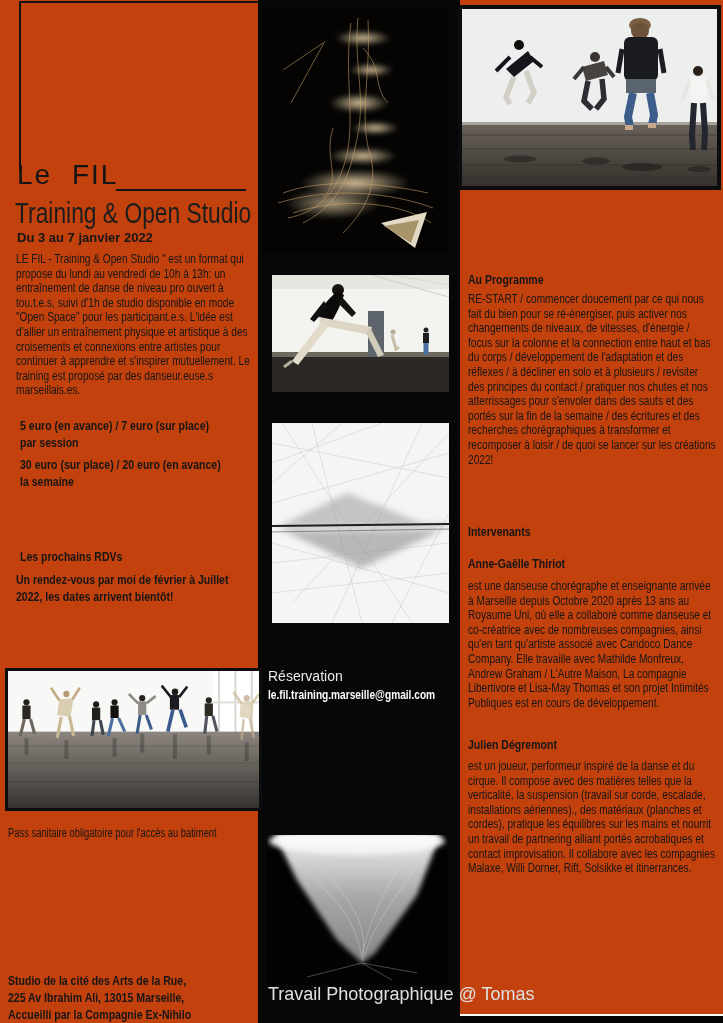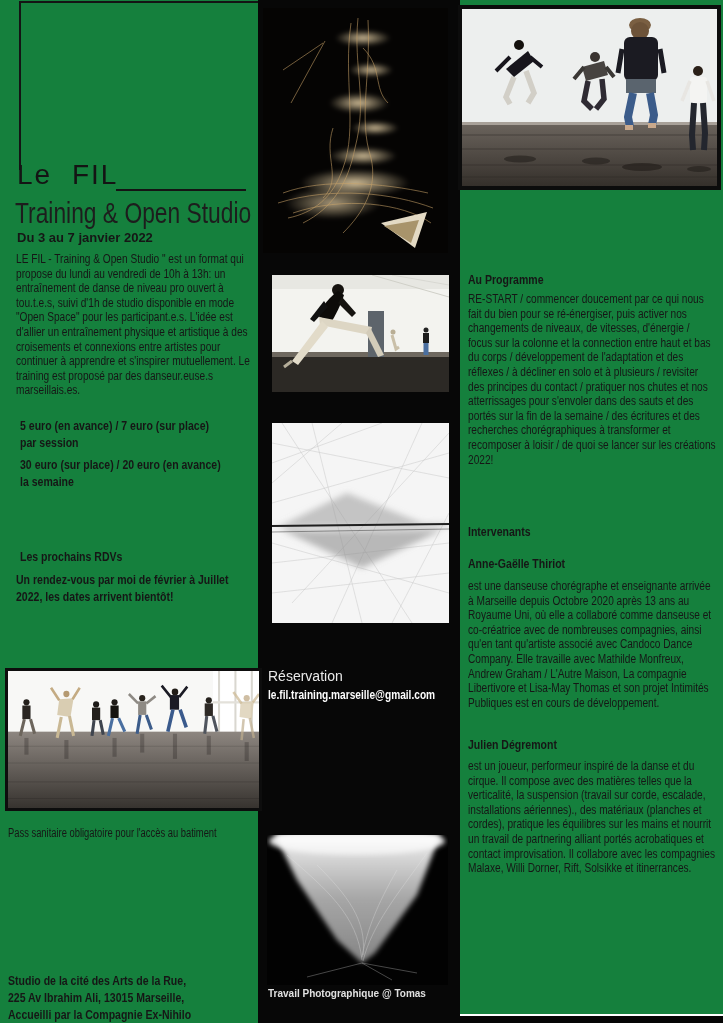--- a/index.html
+++ b/index.html
@@ -3,7 +3,7 @@
 <meta charset="utf-8">
 <style>
   html,body{margin:0;padding:0;background:#9a9a9a;}
-  .page{position:relative;width:723px;height:1023px;background:#15803d;overflow:hidden;
+  .page{position:relative;width:723px;height:1023px;background:#c2410c;overflow:hidden;
         font-family:"Liberation Sans",sans-serif;color:#161616;}
   .abs{position:absolute;}
   .cond{transform:scaleX(0.81);transform-origin:0 0;}

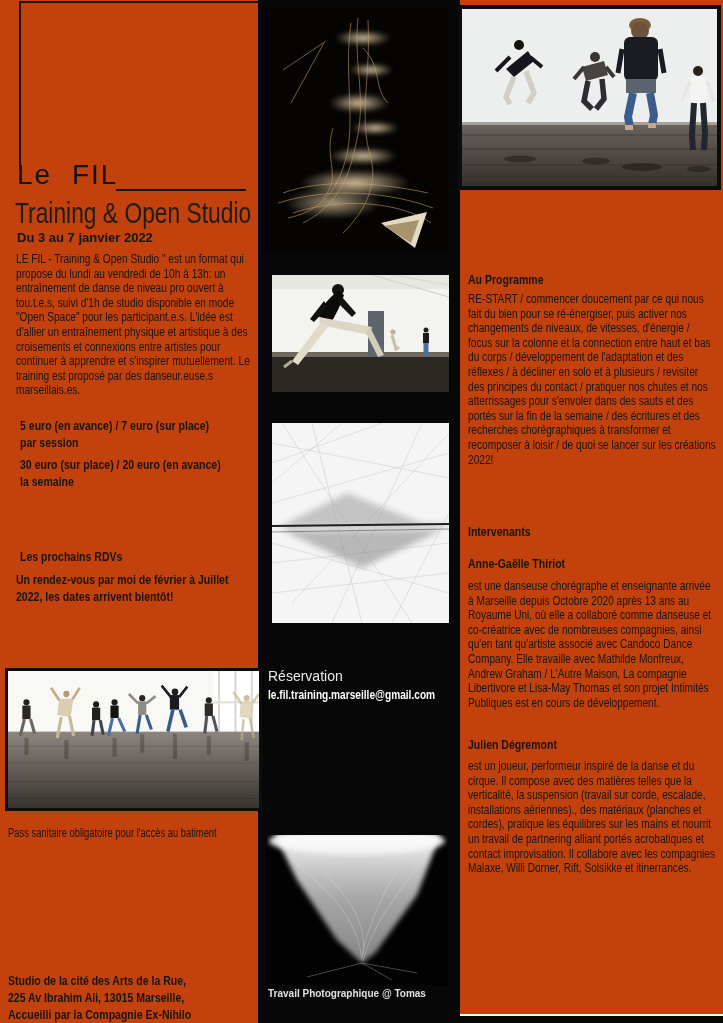--- a/index.html
+++ b/index.html
@@ -34,7 +34,7 @@
   .resv-email{left:268px;top:687px;color:#fdfdfd;font-size:13px;font-weight:bold;white-space:nowrap;
               transform:scaleX(0.78);transform-origin:0 0;text-decoration:none;display:block;}
   .photo4{left:267px;top:835px;width:181px;height:150px;}
-  .credit{left:268px;top:986px;color:#e0e0e0;font-size:10px;line-height:16px;font-weight:bold;}
+  .credit{left:268px;top:986px;color:#e0e0e0;font-size:18px;line-height:16px;}
   
   .photo5{left:458px;top:5px;width:263px;height:185px;border:4px solid #0c0c0c;box-sizing:border-box;}
   .prog-h{left:468px;top:272px;font-size:13px;}

